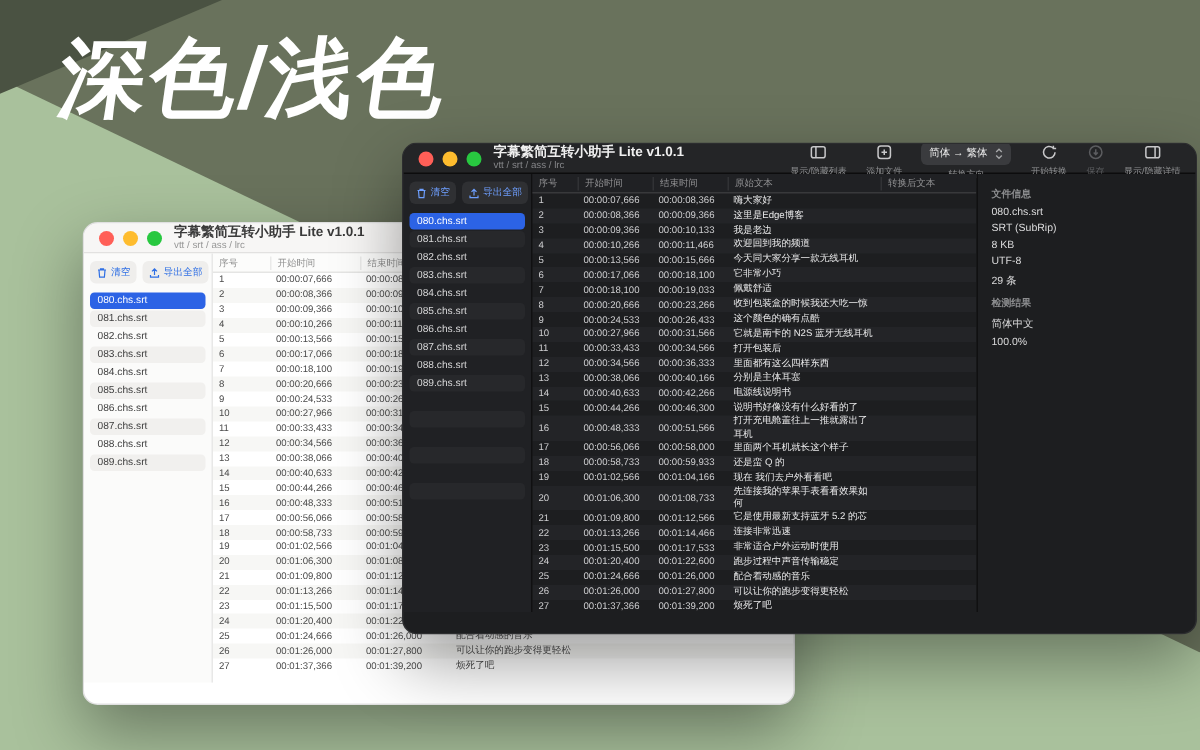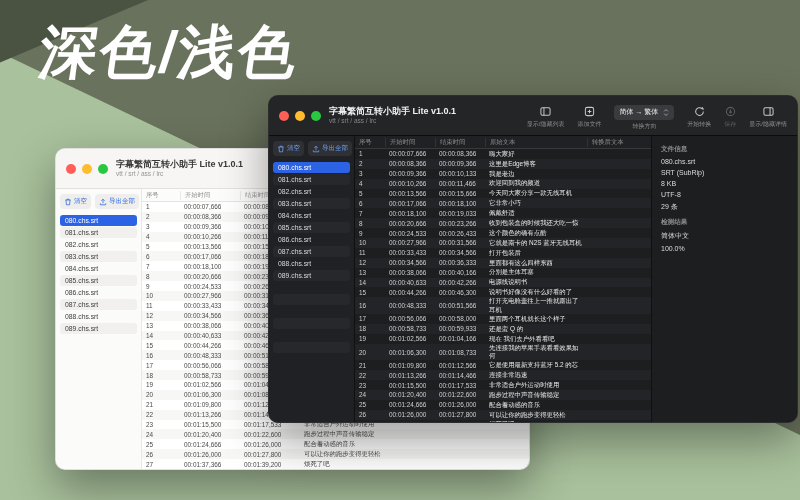--- a/index.html
+++ b/index.html
@@ -17,7 +17,7 @@
   .win-dark  { left:268px; top:95px; width:530px; height:328px; background:#1d1e20; z-index:2;
                border:1px solid rgba(255,255,255,.07); color:#d9d9da; }
 
-  .titlebar { display:flex; align-items:center; height:40px; padding:0 10px; gap:8px; }
+  .titlebar { display:flex; align-items:center; height:20px; padding:0 10px; gap:8px; }
   .win-light .titlebar { background:#f7f6f5; border-bottom:1px solid #e2e1e0; }
   .win-dark  .titlebar { background:#242527; border-bottom:1px solid #0c0c0d; }
   .traffic { display:flex; gap:6px; flex:none; }

